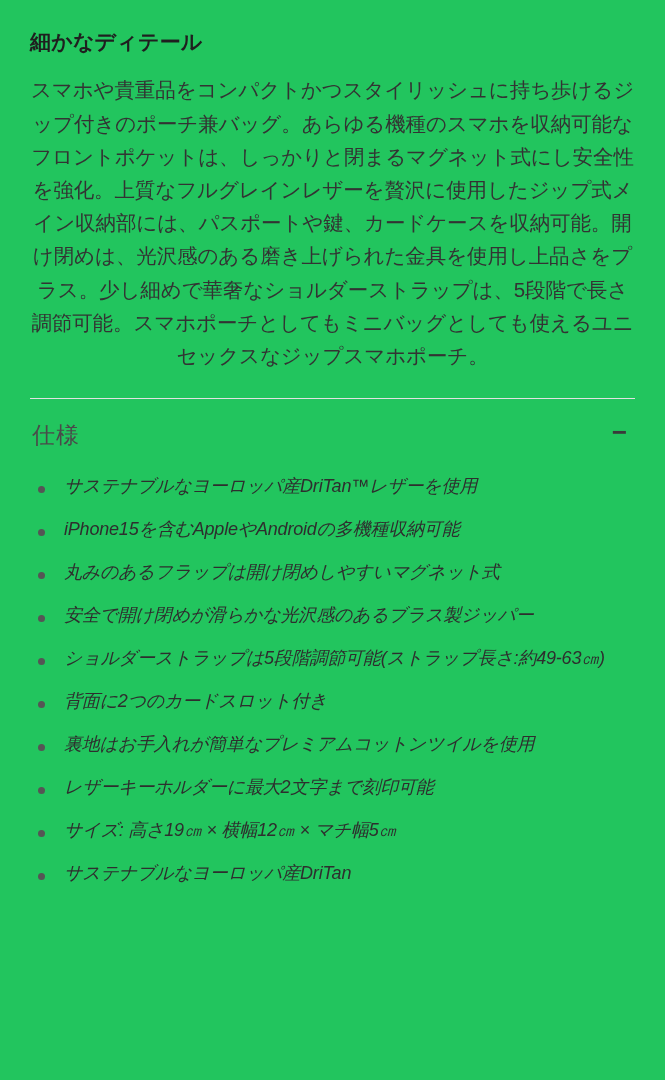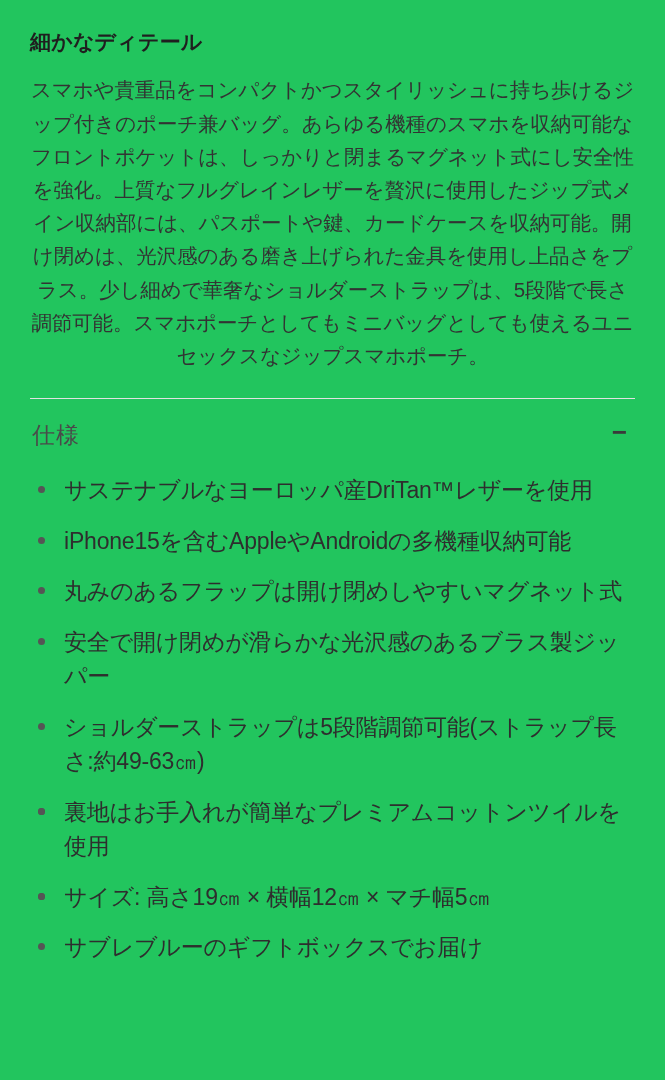--- a/index.html
+++ b/index.html
@@ -74,10 +74,11 @@
     position: relative;
     padding: 0 0 0 34px;
     margin: 0 0 16px 0;
-    font-size: 23px;
+    font-size: 18px;
     line-height: 1.5;
     color: #2e2e2e;
     letter-spacing: -0.2px;
+    font-style: italic;
   }
   ul.spec-list li .bullet {
     position: absolute;

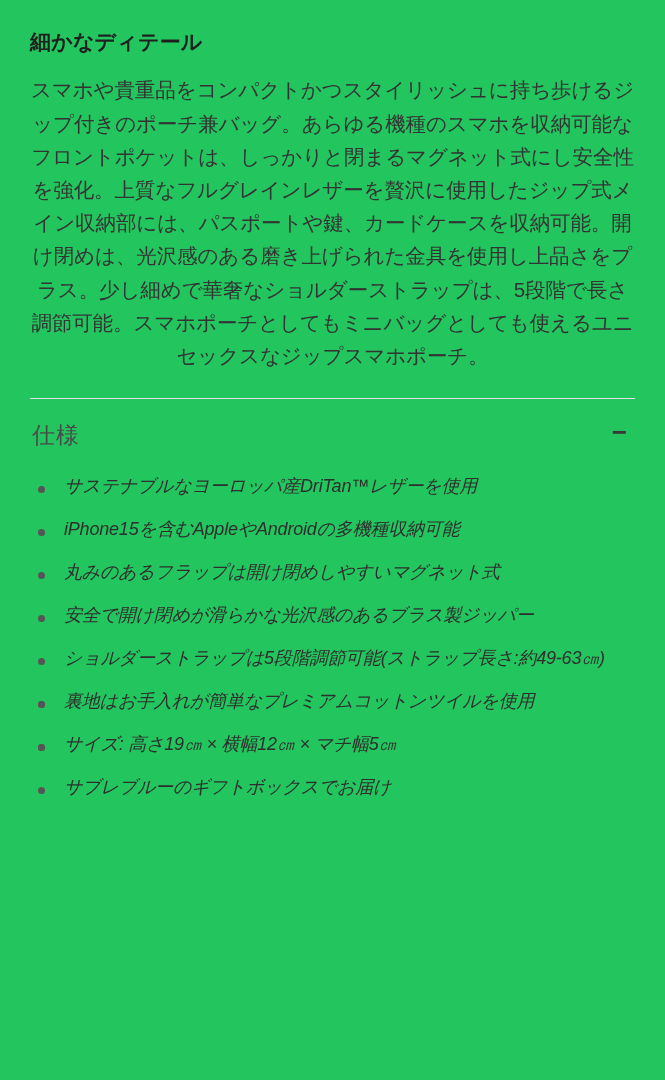--- a/index.html
+++ b/index.html
@@ -133,6 +133,7 @@
     </li>
     <li>
       <span class="bullet"></span>
+      <span>背面に2つのカードスロット付き</span>
     </li>
     <li>
       <span class="bullet"></span>

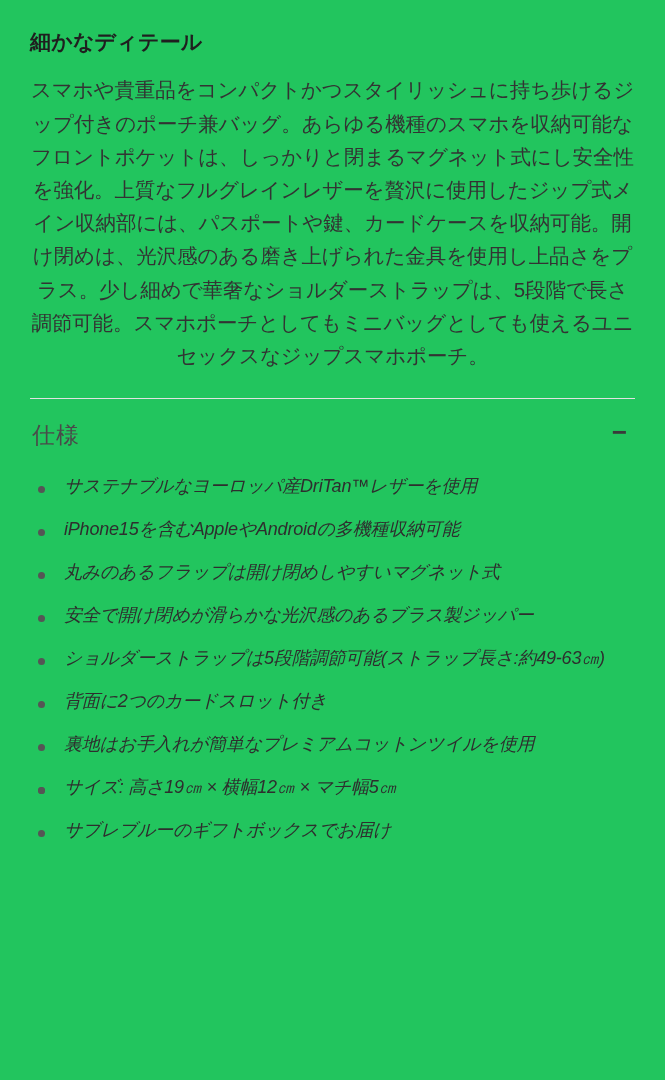--- a/index.html
+++ b/index.html
@@ -141,6 +141,7 @@
     </li>
     <li>
       <span class="bullet"></span>
+      <span>レザーキーホルダーに最大2文字まで刻印可能</span>
     </li>
     <li>
       <span class="bullet"></span>

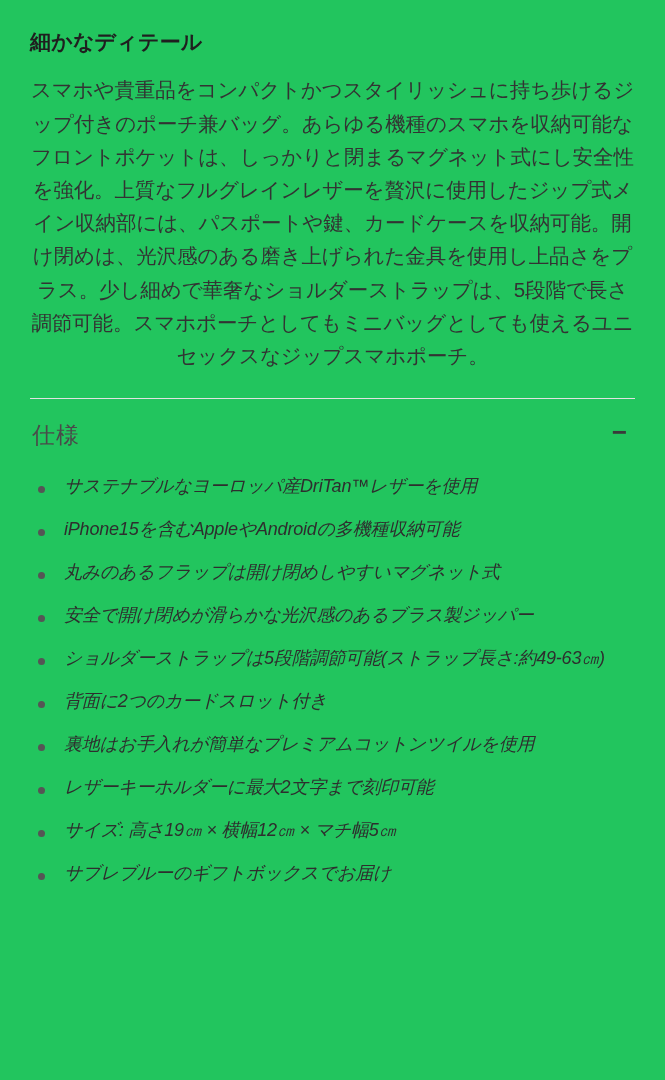--- a/index.html
+++ b/index.html
@@ -149,7 +149,7 @@
     </li>
     <li>
       <span class="bullet"></span>
-      <span>サブレブルーのギフトボックスでお届け</span>
+      <span>サステナブルなヨーロッパ産DriTan</span>
     </li>
   </ul>
 

